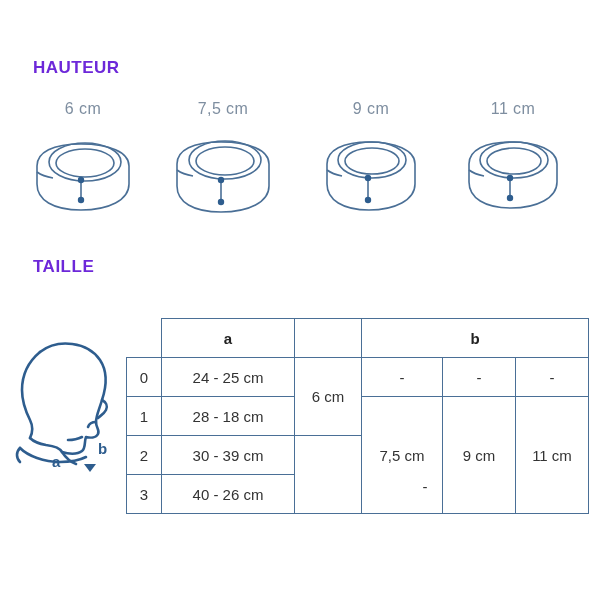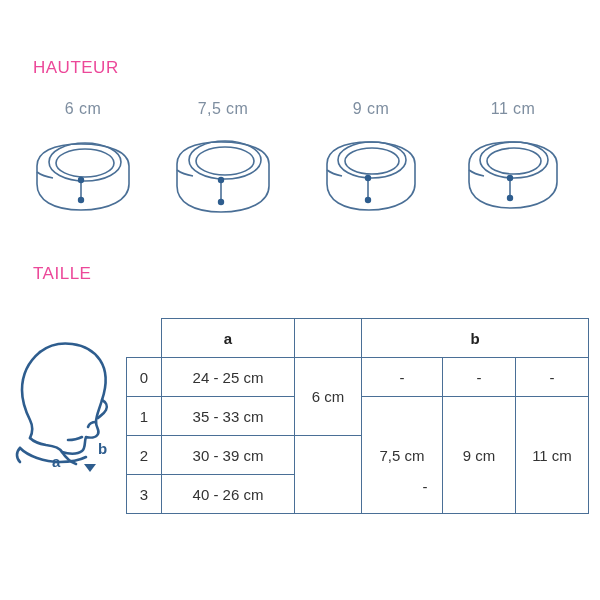--- a/index.html
+++ b/index.html
@@ -26,8 +26,8 @@
     position: absolute;
     font-size: 17px;
     letter-spacing: 0.5px;
-    color: #ec4899;
-    font-weight: 400;
+    color: #6d28d9;
+    font-weight: 700;
   }
   #title-hauteur { left: 33px; top: 58px; }
   #title-taille  { left: 33px; top: 264px; }

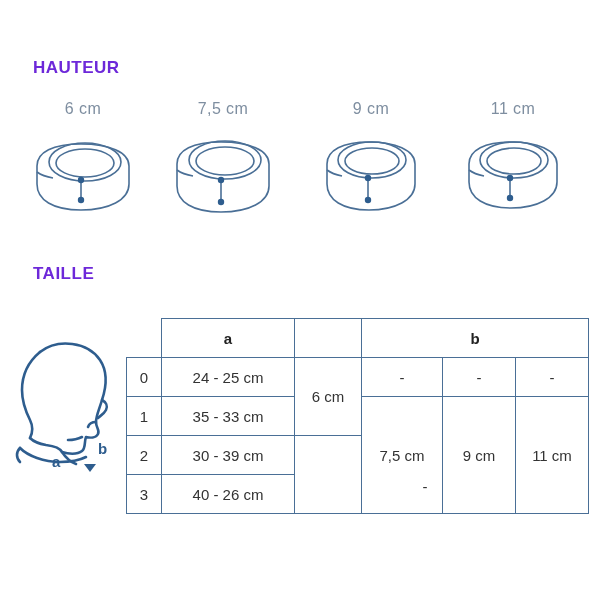--- a/index.html
+++ b/index.html
@@ -30,7 +30,7 @@
     font-weight: 700;
   }
   #title-hauteur { left: 33px; top: 58px; }
-  #title-taille  { left: 33px; top: 264px; }
+  #title-taille  { left: 33px; top: 257px; }
 
   
   .collar-row {

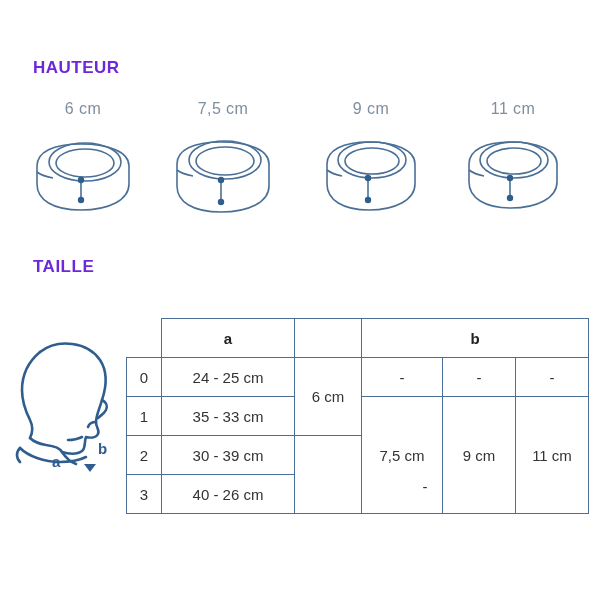--- a/index.html
+++ b/index.html
@@ -202,7 +202,7 @@
     </tr>
     <tr>
       <td class="col-idx">1</td>
-      <td class="col-a">35 - 33 cm</td>
+      <td class="col-a">28 - 18 cm</td>
       <td class="col-b1" rowspan="3">7,5 cm</td>
       <td class="col-b2" rowspan="3">9 cm</td>
       <td class="col-b3" rowspan="3">11 cm</td>

